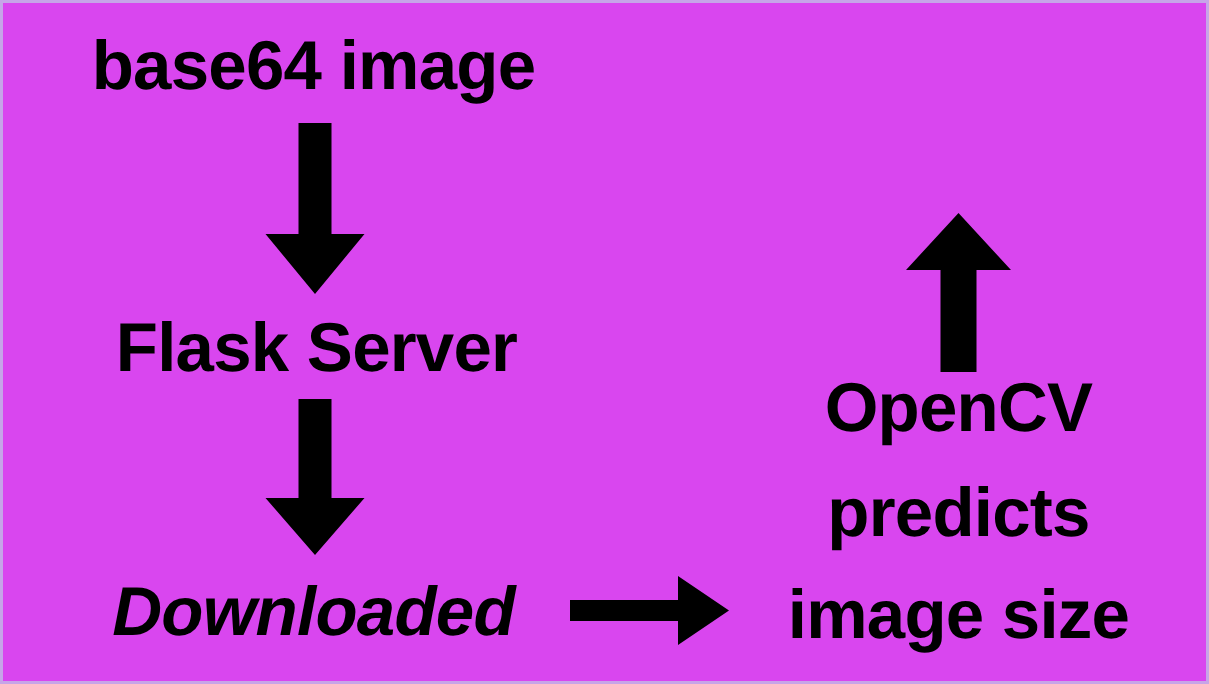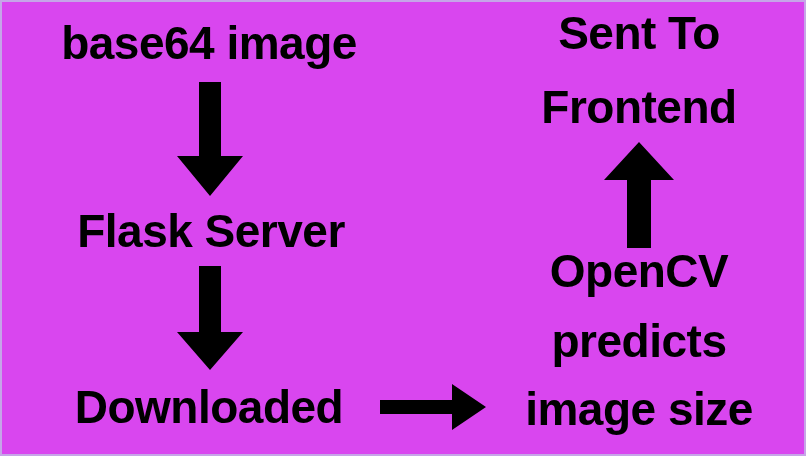--- a/index.html
+++ b/index.html
@@ -67,7 +67,6 @@
     </svg>
   </div>
 
-  <div class="node-label" style="left:637px; top:8px;">Sent To</div>
 
   <div class="node-label" style="left:637px; top:82px;">Frontend</div>
 

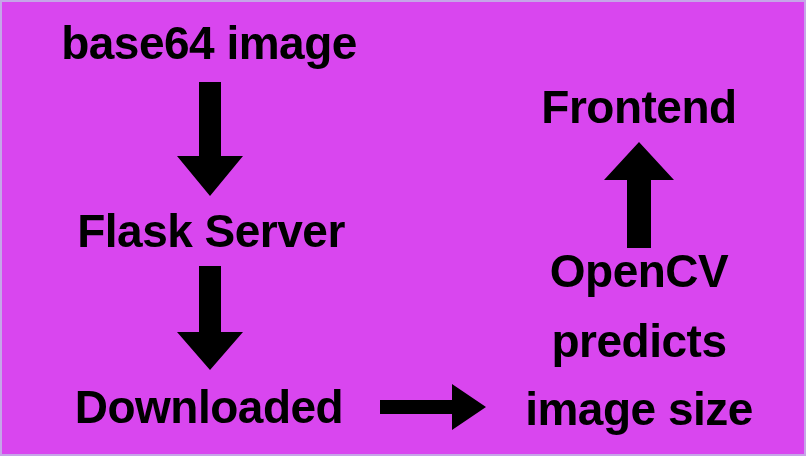--- a/index.html
+++ b/index.html
@@ -68,7 +68,6 @@
   </div>
 
 
-  <div class="node-label" style="left:637px; top:82px;">Frontend</div>
 
   <div class="arrow" style="left:602px; top:140px;">
     <svg width="70" height="106" viewBox="0 0 70 106" aria-hidden="true">

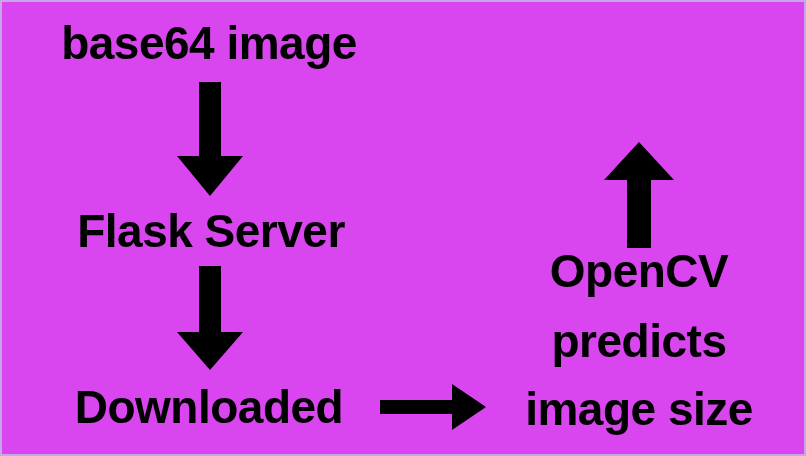--- a/index.html
+++ b/index.html
@@ -59,7 +59,7 @@
     </svg>
   </div>
 
-  <div class="node-label" style="left:207px; top:382px;">Downloaded</div>
+  <div class="node-label" style="left:207px; top:382px;font-style:italic;">Downloaded</div>
 
   <div class="arrow" style="left:378px; top:382px;">
     <svg width="106" height="46" viewBox="0 0 106 46" aria-hidden="true">

